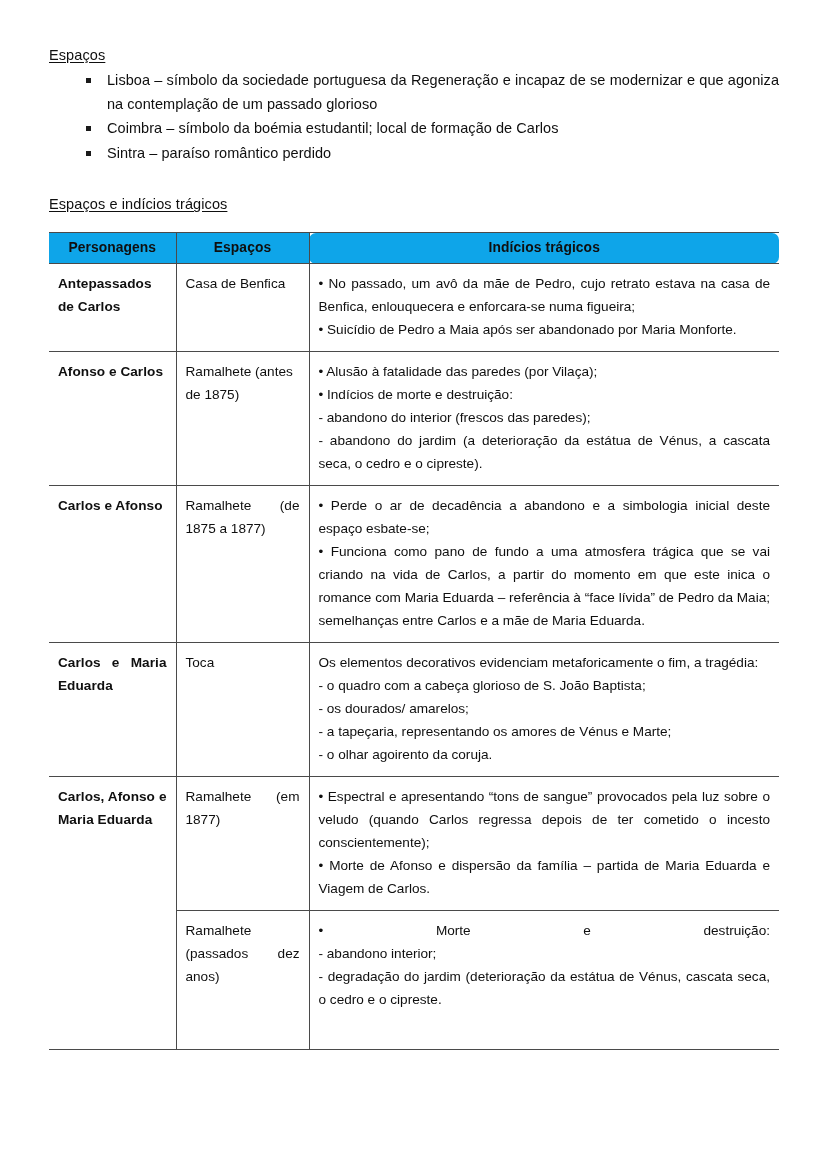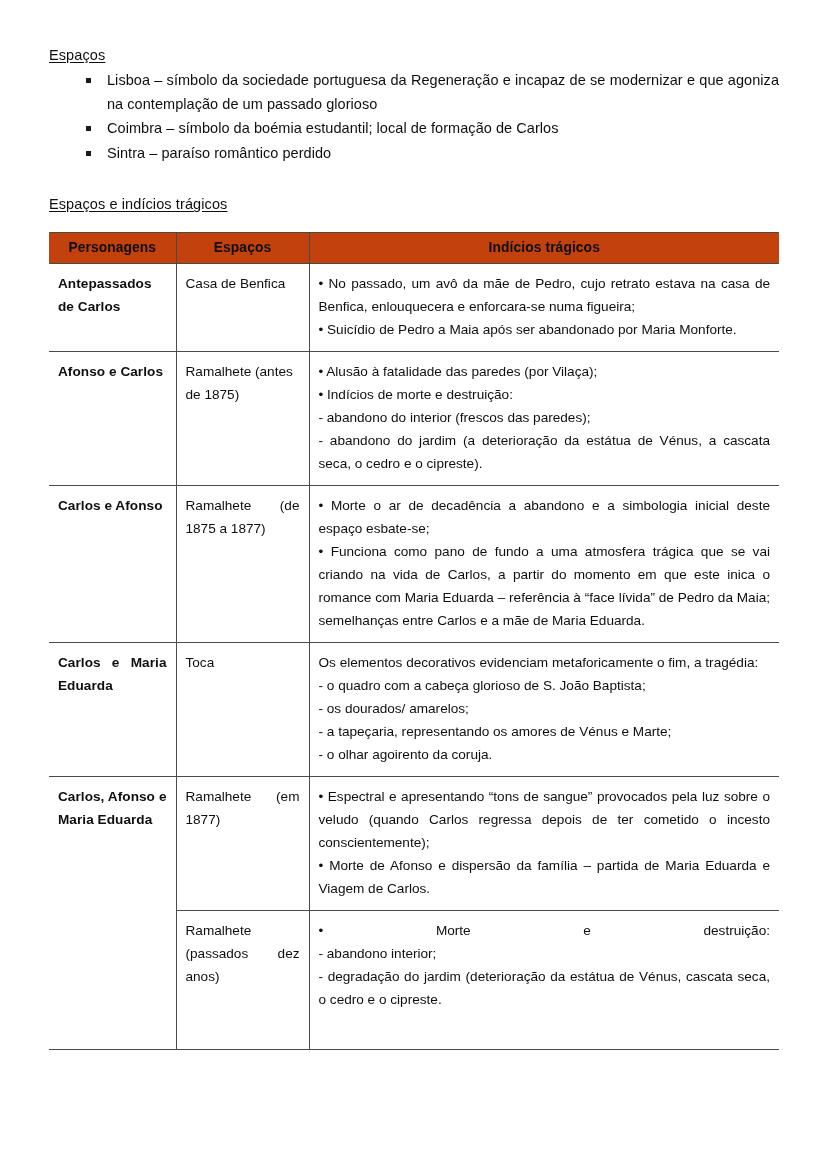--- a/index.html
+++ b/index.html
@@ -77,7 +77,7 @@
   table.tragic col.c3 { width: 470px; }
 
   table.tragic th {
-    background: #c2410c;
+    background: #0ea5e9;
     border-top: 1.6px solid #4a4a4a;
     border-bottom: 1.1px solid #4a4a4a;
     border-left: 1.1px solid #4a4a4a;

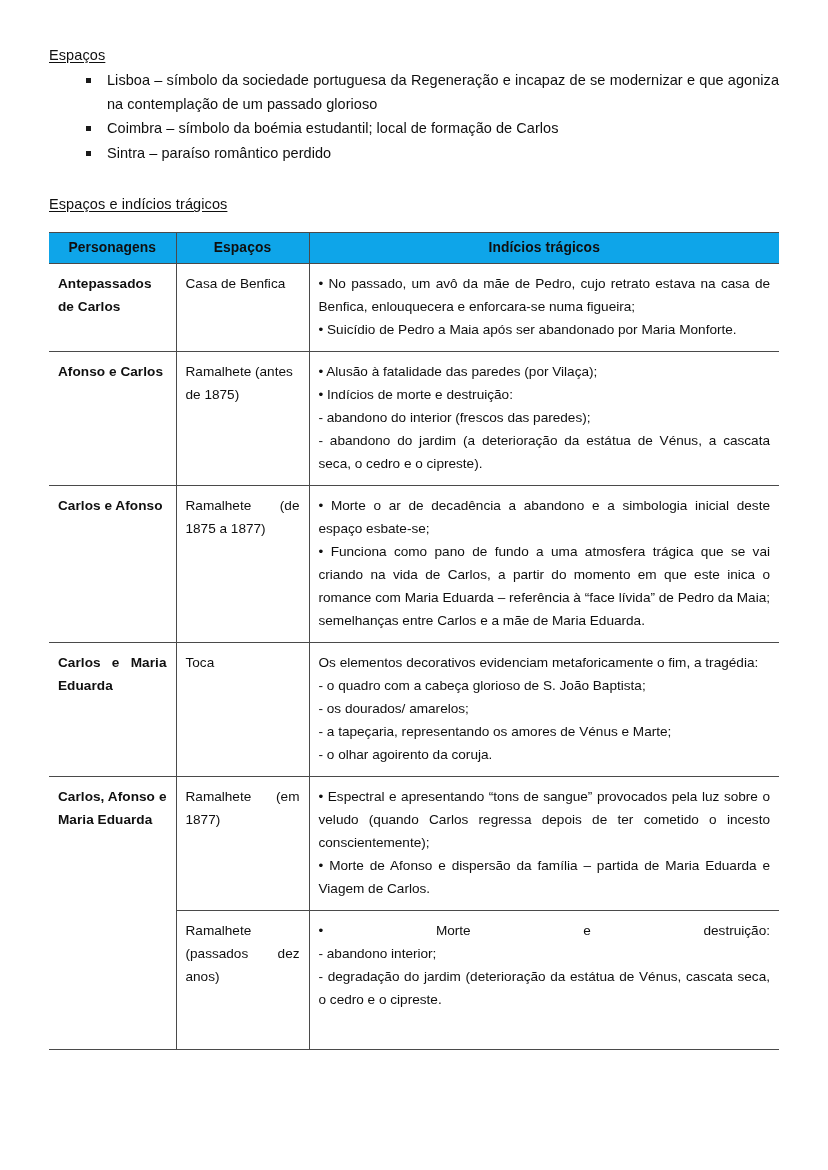--- a/index.html
+++ b/index.html
@@ -90,7 +90,7 @@
     letter-spacing: 0.1px;
   }
   table.tragic th:first-child { border-left: none; }
-  table.tragic th:last-child { border-right: none; }
+  table.tragic th:last-child { border-right: none; border-radius: 7px; }
 
   table.tragic td {
     border-left: 1.1px solid #4a4a4a;

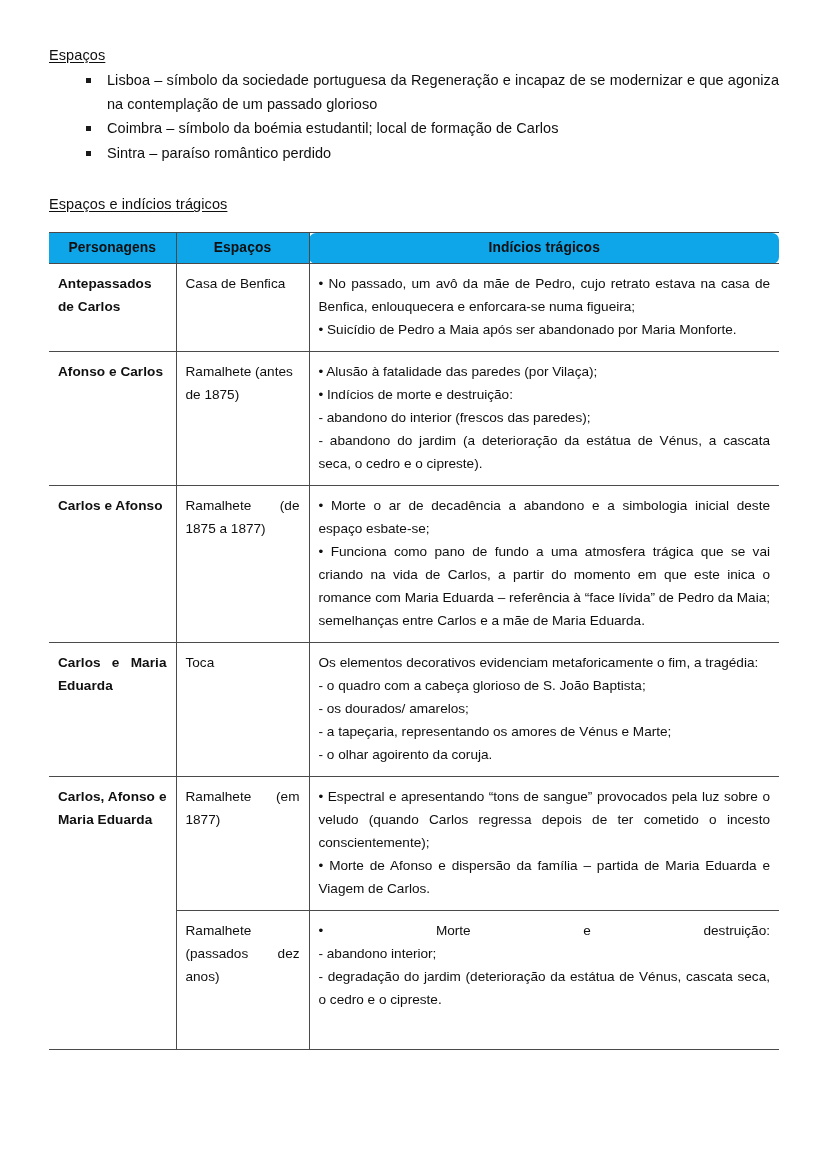--- a/index.html
+++ b/index.html
@@ -196,7 +196,7 @@
         <td class="c-person single">Carlos e Afonso</td>
         <td class="c-space">Ramalhete (de 1875 a 1877)</td>
         <td class="c-clues">
-          <p class="spaced">• Morte o ar de decadência a abandono e a simbologia inicial deste espaço esbate-se;</p>
+          <p class="spaced">• Perde o ar de decadência a abandono e a simbologia inicial deste espaço esbate-se;</p>
           <p class="spaced">• Funciona como pano de fundo a uma atmosfera trágica que se vai criando na vida de Carlos, a partir do momento em que este inica o romance com Maria Eduarda – referência à “face lívida” de Pedro da Maia; semelhanças entre Carlos e a mãe de Maria Eduarda.</p>
         </td>
       </tr>

